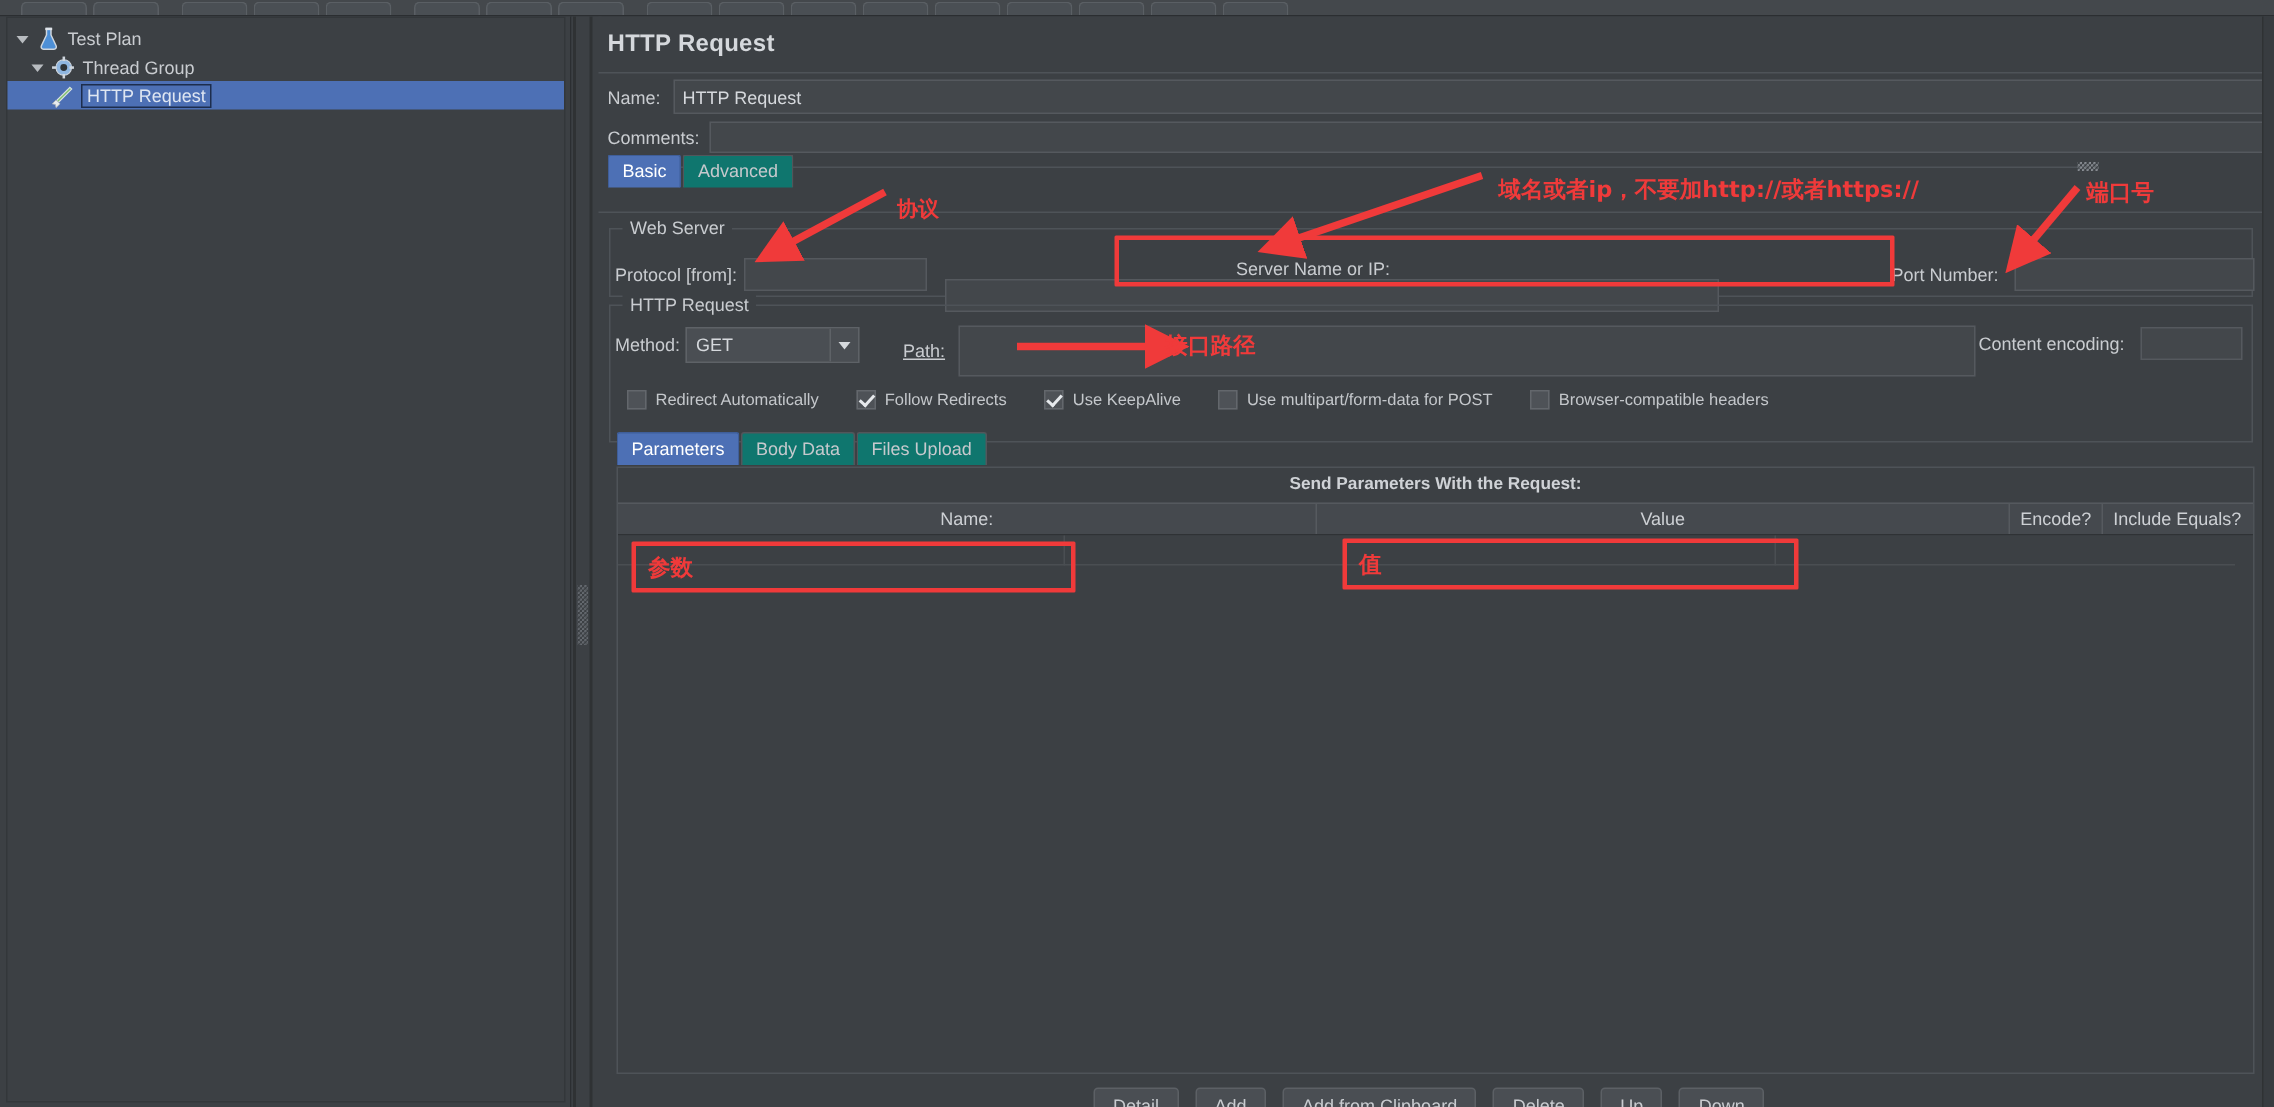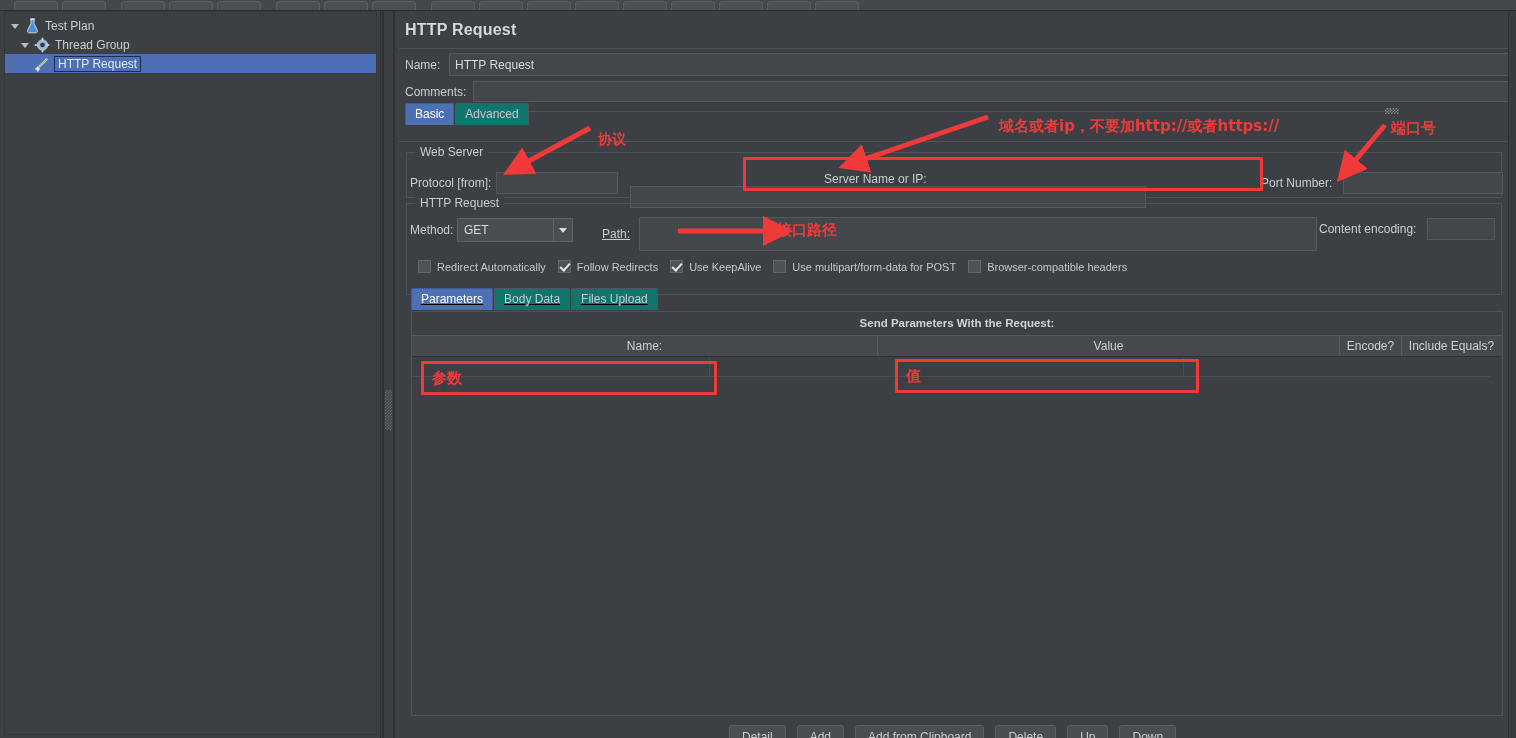--- a/index.html
+++ b/index.html
@@ -337,7 +337,7 @@
       <input class="txtfield" style="width: 68px;" type="text" value="">
     </div>
 
-    <div class="cbrow" style="left:19px; top:249px;">
+    <div class="cbrow" style="left:19px; top:249px;gap:13px;">
       <label class="cbitem">
         <span class="cbbox"></span>
         <span>Redirect Automatically</span>

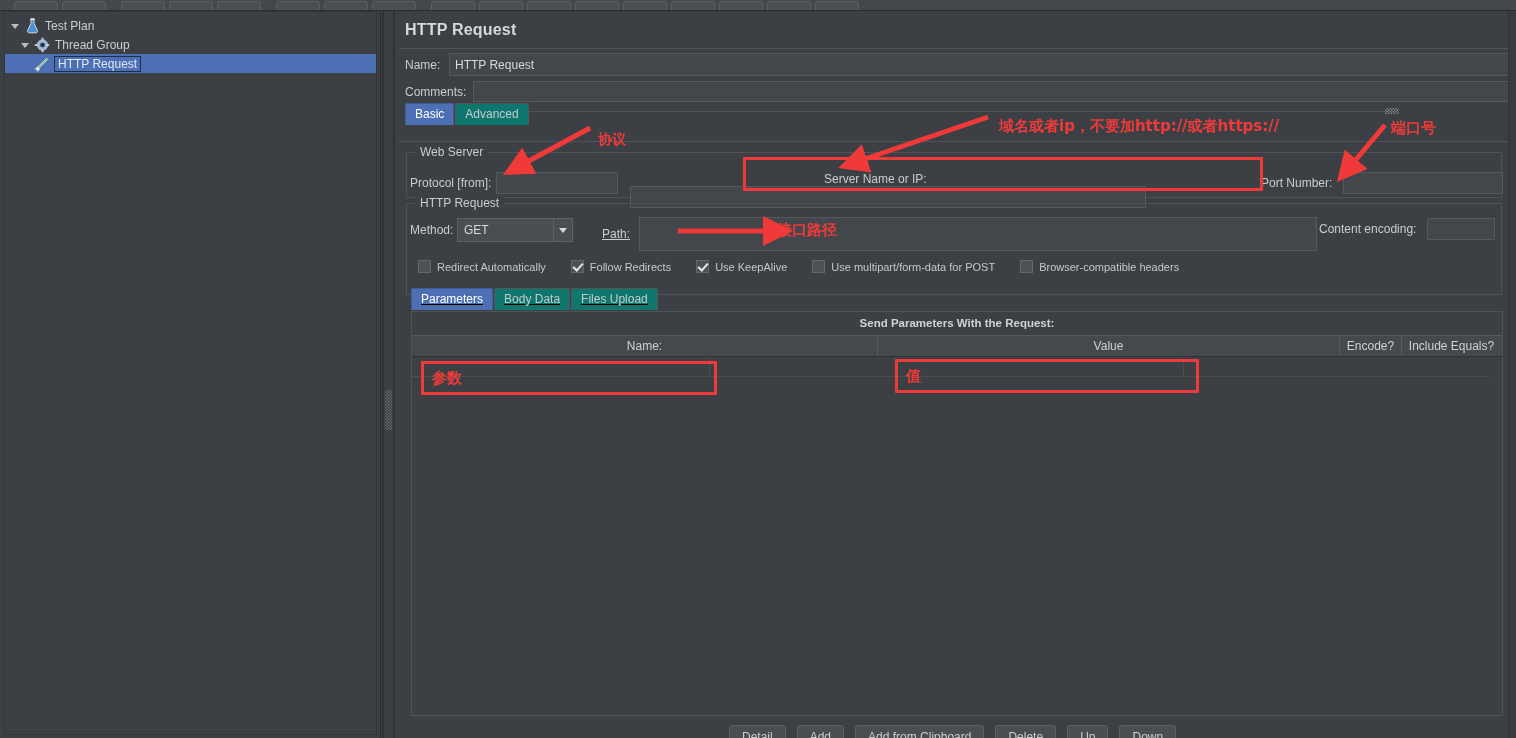--- a/index.html
+++ b/index.html
@@ -360,7 +360,7 @@
       </label>
     </div>
 
-    <div class="tabstrip" style="left:12px; top:277px;text-decoration:underline;">
+    <div class="tabstrip" style="left:12px; top:277px;">
       <div class="tab active">Parameters</div>
       <div class="tab">Body Data</div>
       <div class="tab">Files Upload</div>

